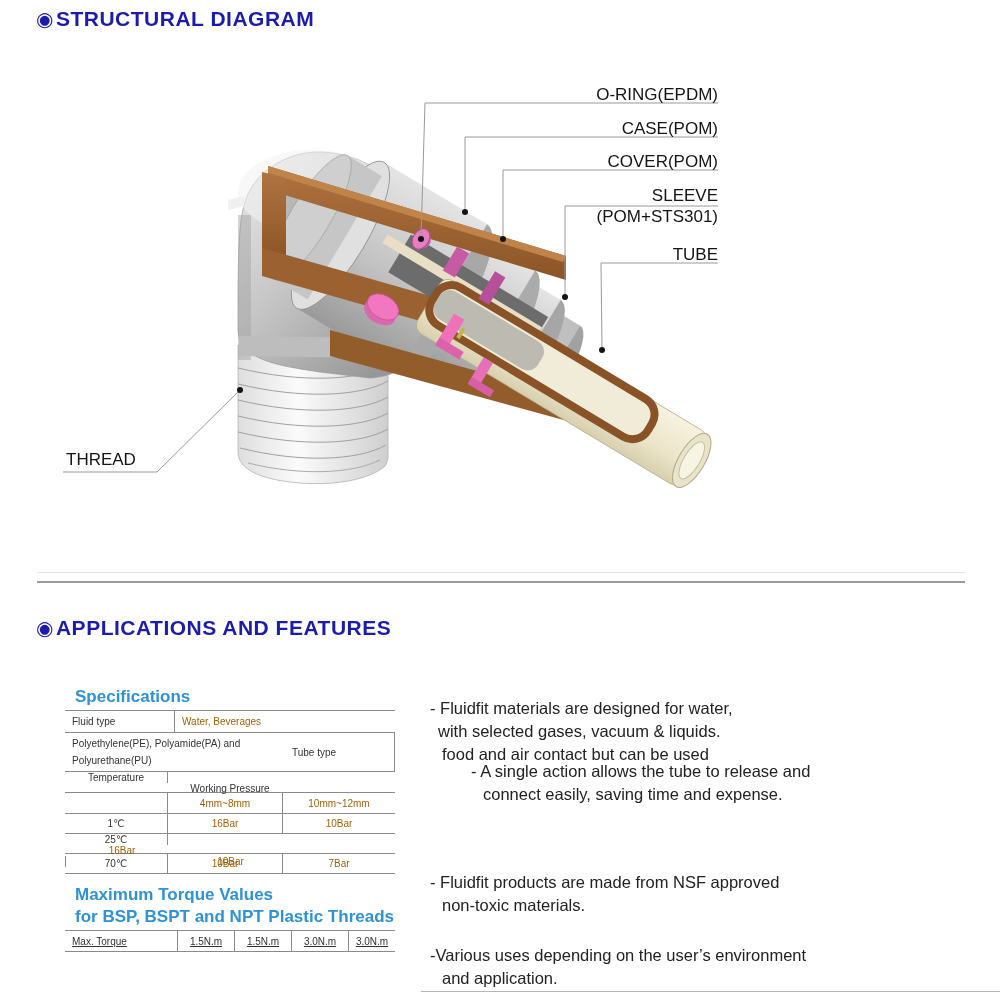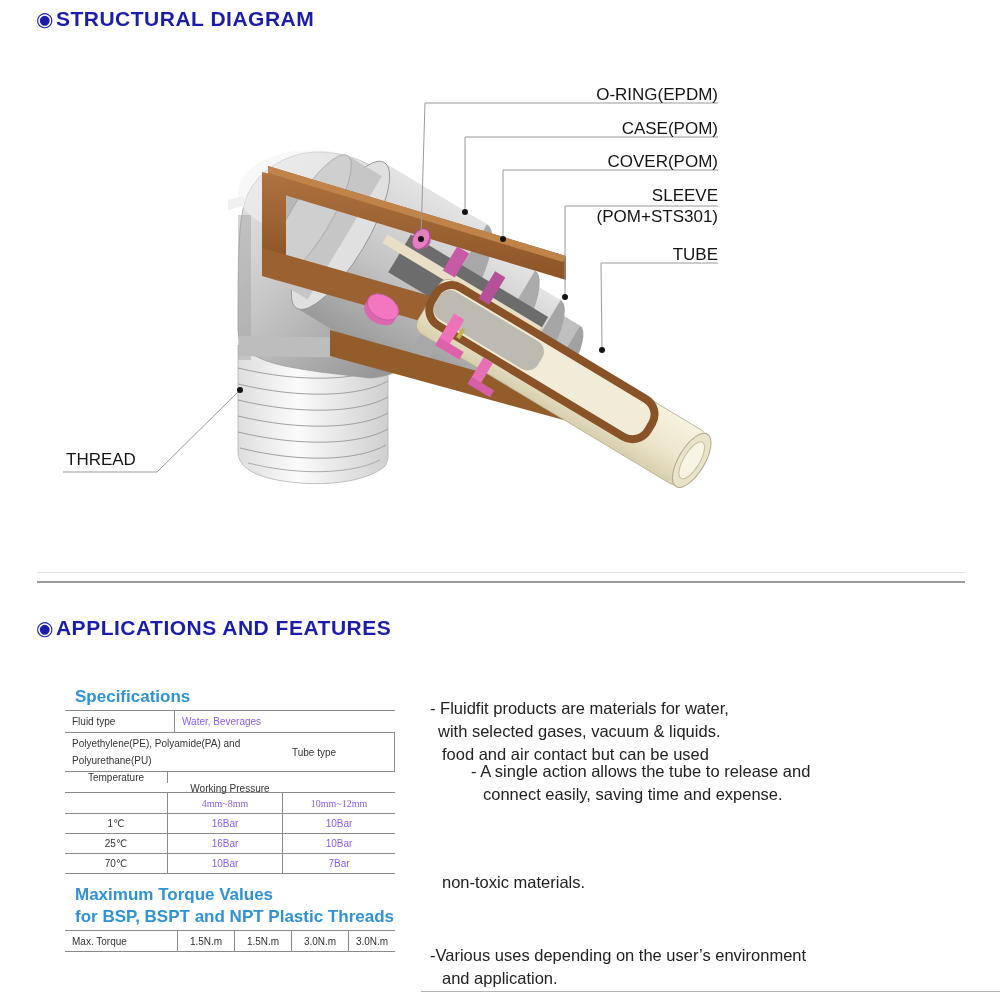--- a/index.html
+++ b/index.html
@@ -246,7 +246,7 @@
 </div>
 
 <div class="feat" style="top:697px;">
-  <div>- Fluidfit products are materials for water,</div>
+  <div>- Fluidfit materials are designed for water,</div>
   <div class="cont" style="padding-left:8px;">with selected gases, vacuum &amp; liquids.</div>
   <div class="cont">food and air contact but can be used</div>
 </div>

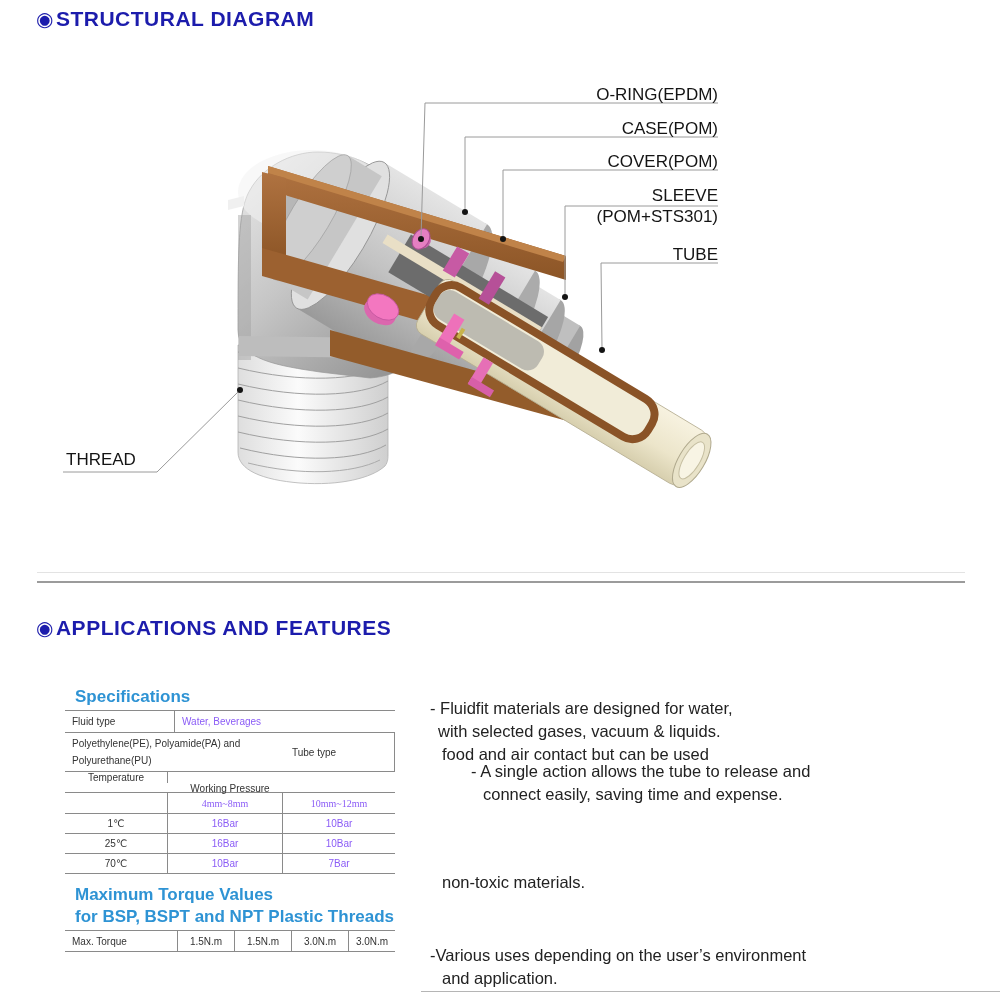--- a/index.html
+++ b/index.html
@@ -28,7 +28,7 @@
   .tc{display:flex;align-items:center;}
   .tc.center{justify-content:center;text-align:center;}
   .tc.pad{padding-left:7px;}
-  .blue{color:#8b5cf6;}
+  .blue{color:#a16207;}
   .tbl-title{position:absolute;left:75px;color:#2e93d4;font-size:17px;font-weight:600;line-height:22px;}
   
   .feat{position:absolute;left:430px;font-size:16.5px;color:#222;line-height:23px;white-space:nowrap;}

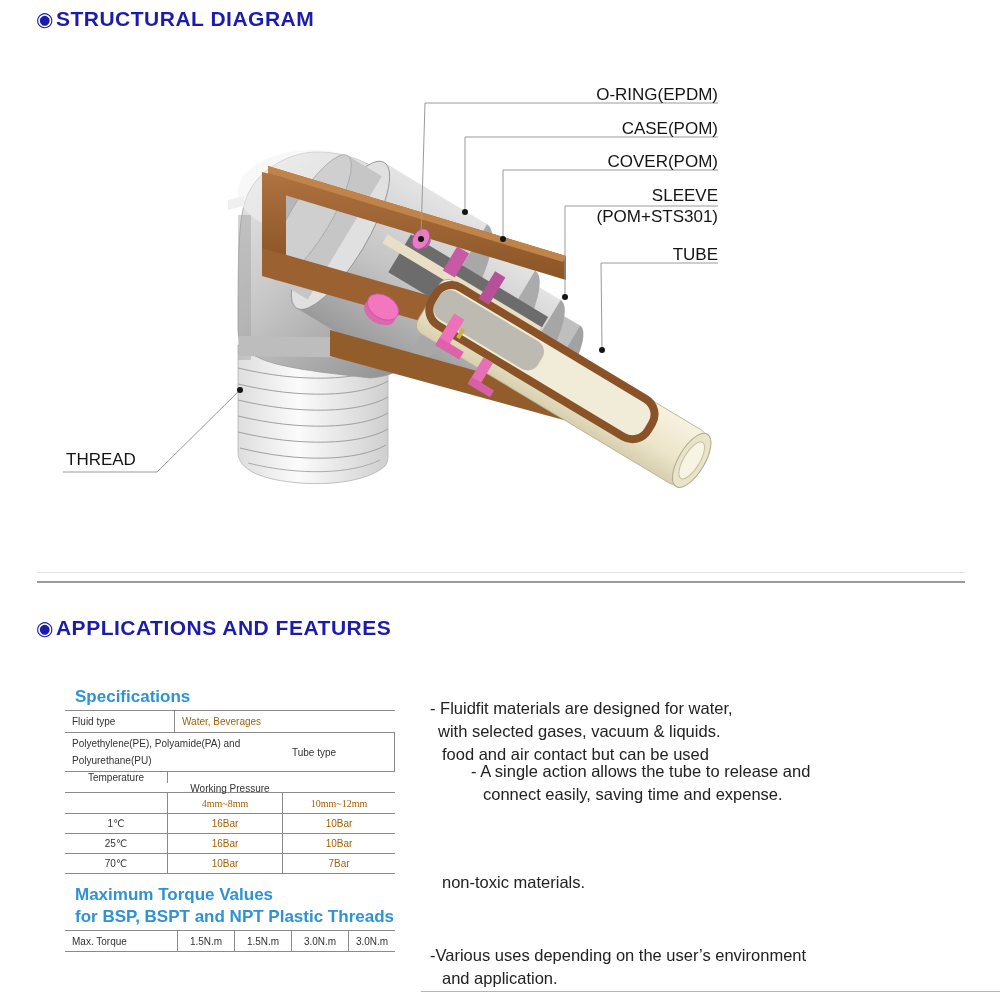--- a/index.html
+++ b/index.html
@@ -209,7 +209,7 @@
     <div class="tc center" style="width:102px;border-right:1px solid #8a8a8a;">Temperature</div>
     <div class="tc center" style="flex:1;">Working Pressure</div>
   </div>
-  <div class="trow" style="height:20px;font-family:Liberation Serif, serif;">
+  <div class="trow" style="height:20px;">
     <div class="tc" style="width:102px;border-right:1px solid #8a8a8a;"></div>
     <div class="tc center blue" style="width:114px;">4mm~8mm</div>
     <div class="tc center blue" style="flex:1;border-left:1px solid #8a8a8a;">10mm~12mm</div>

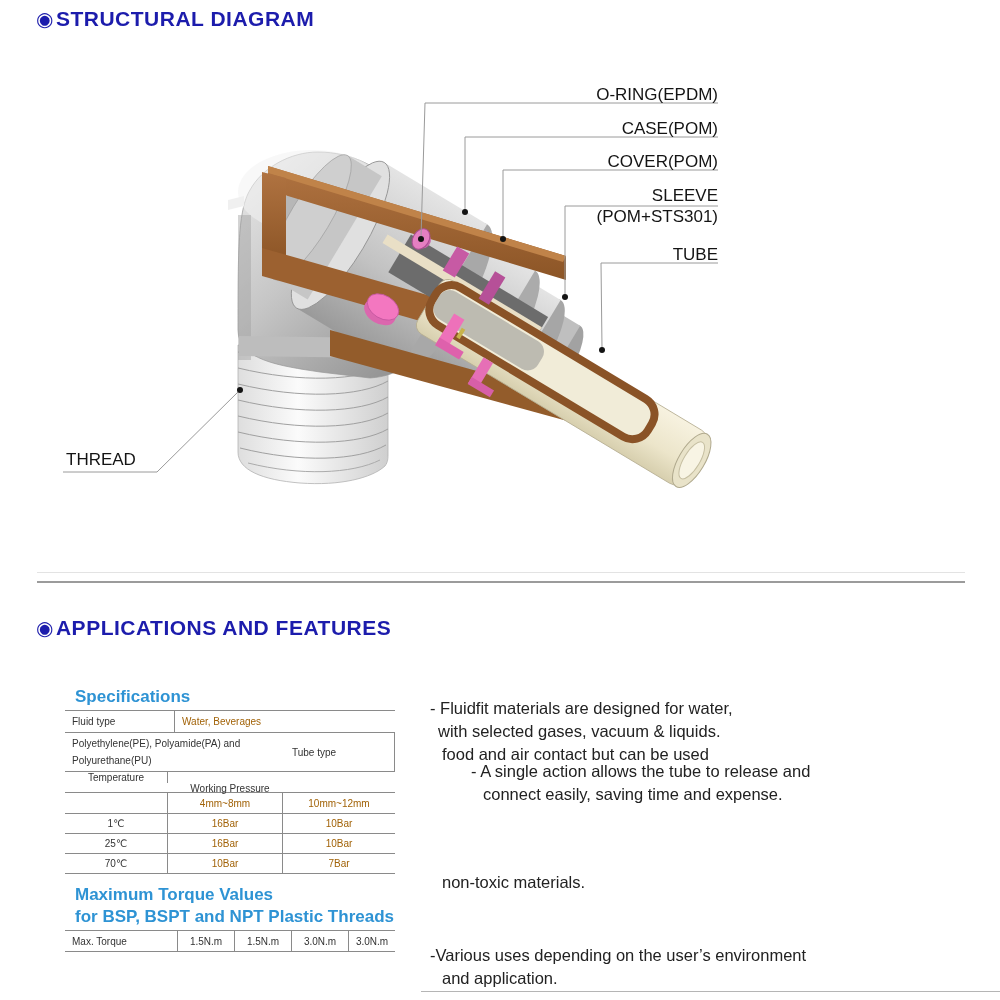--- a/index.html
+++ b/index.html
@@ -219,7 +219,7 @@
     <div class="tc center blue" style="width:114px;">16Bar</div>
     <div class="tc center blue" style="flex:1;border-left:1px solid #8a8a8a;">10Bar</div>
   </div>
-  <div class="trow" style="height:19px;">
+  <div class="trow" style="height:19px;flex-direction:column;">
     <div class="tc center" style="width:102px;border-right:1px solid #8a8a8a;">25℃</div>
     <div class="tc center blue" style="width:114px;">16Bar</div>
     <div class="tc center blue" style="flex:1;border-left:1px solid #8a8a8a;">10Bar</div>

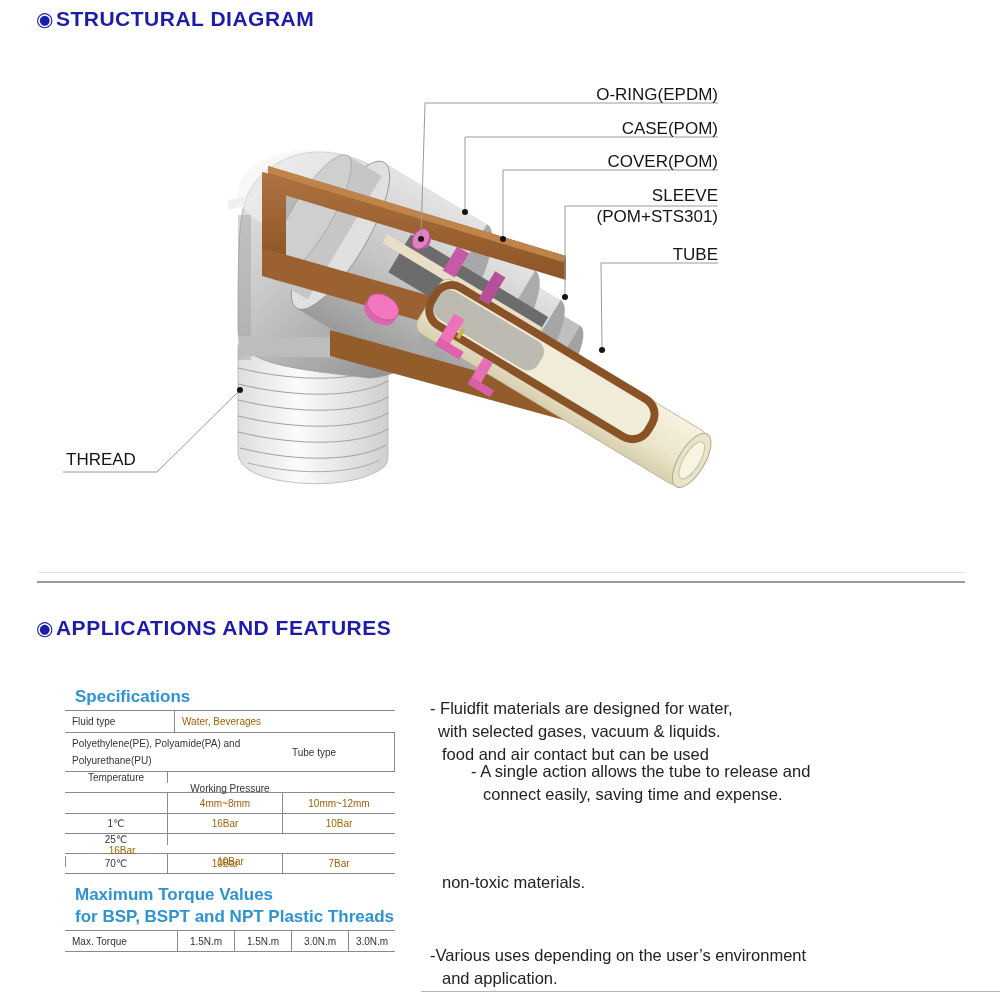--- a/index.html
+++ b/index.html
@@ -255,6 +255,7 @@
   <div class="cont">connect easily, saving time and expense.</div>
 </div>
 <div class="feat" style="top:871px;">
+  <div>- Fluidfit products are made from NSF approved</div>
   <div class="cont">non-toxic materials.</div>
 </div>
 <div class="feat" style="top:944px;">

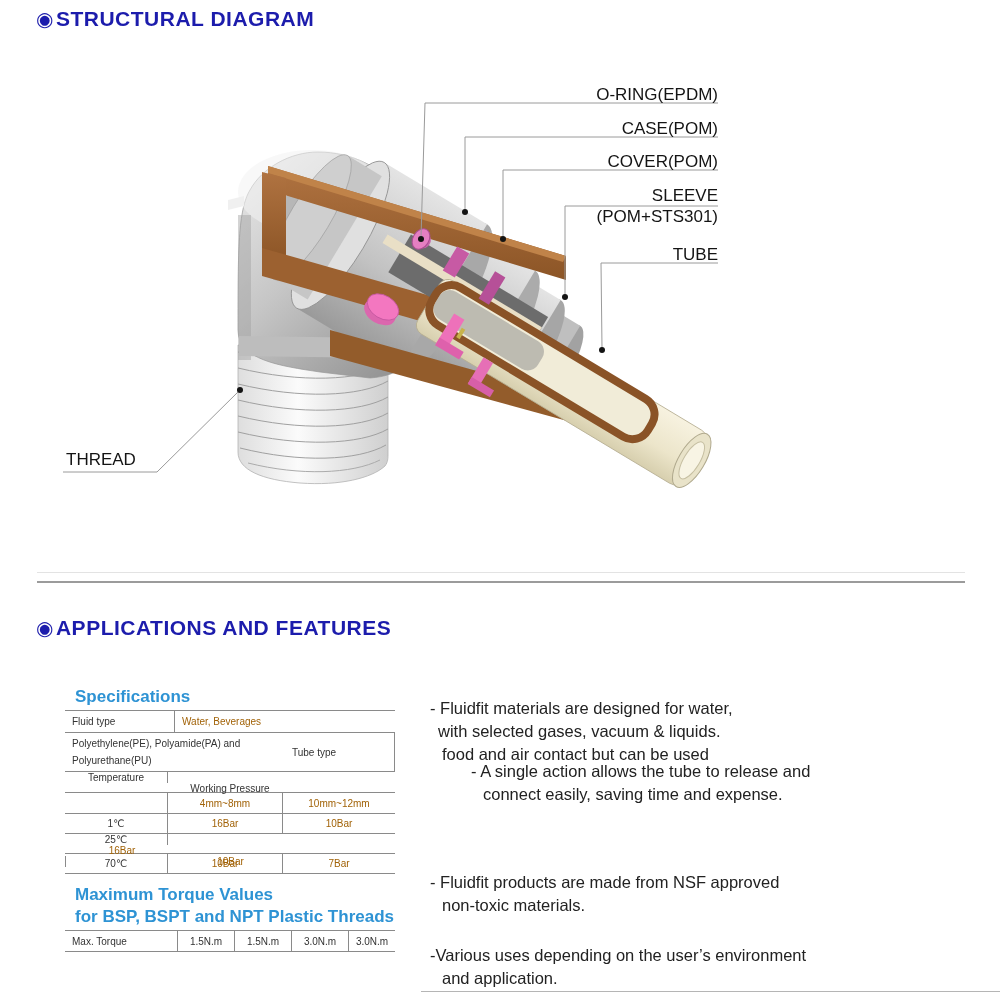--- a/index.html
+++ b/index.html
@@ -236,7 +236,7 @@
   <div>for BSP, BSPT and NPT Plastic Threads</div>
 </div>
 <div class="tbl" style="top:930px;">
-  <div class="trow" style="height:20px;">
+  <div class="trow" style="height:20px;text-decoration:underline;">
     <div class="tc pad" style="width:105px;border-right:1px solid #8a8a8a;">Max. Torque</div>
     <div class="tc center" style="width:56px;">1.5N.m</div>
     <div class="tc center" style="width:56px;border-left:1px solid #8a8a8a;">1.5N.m</div>

